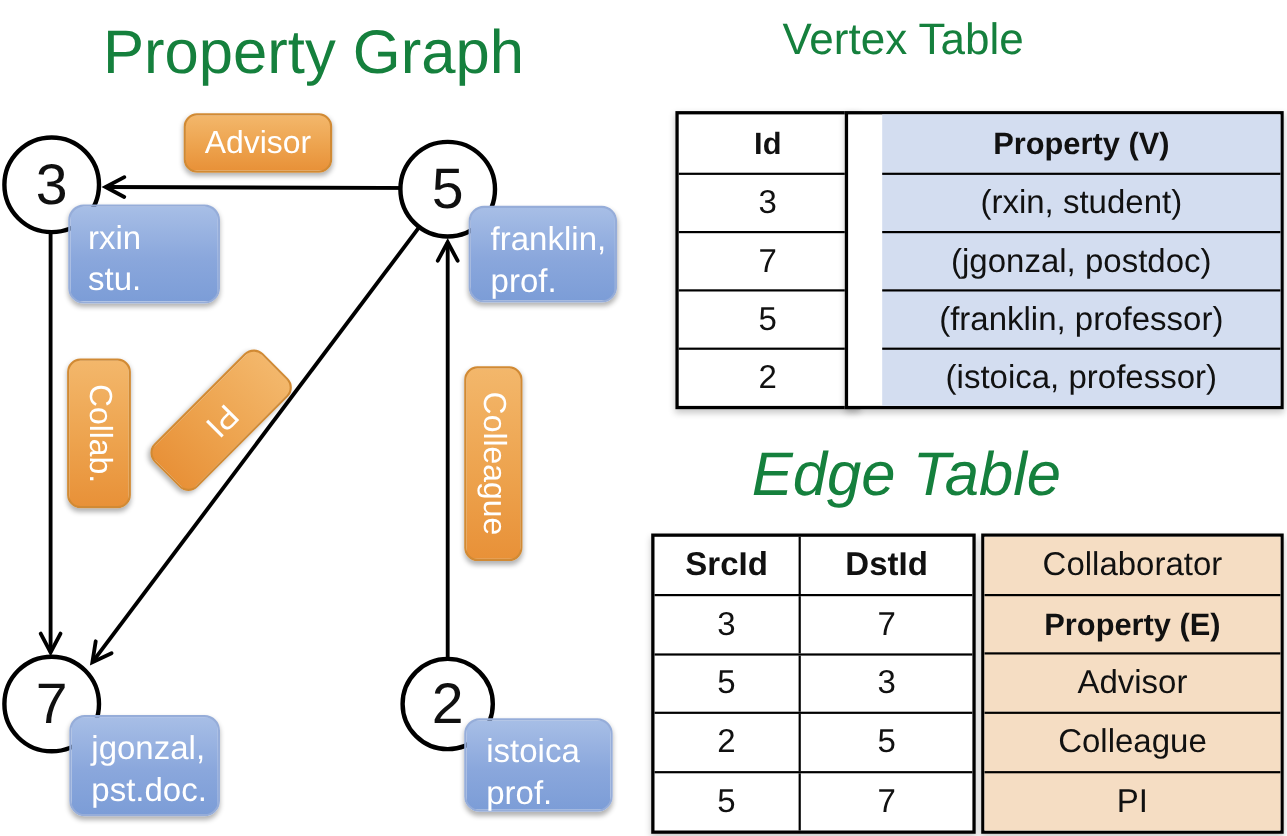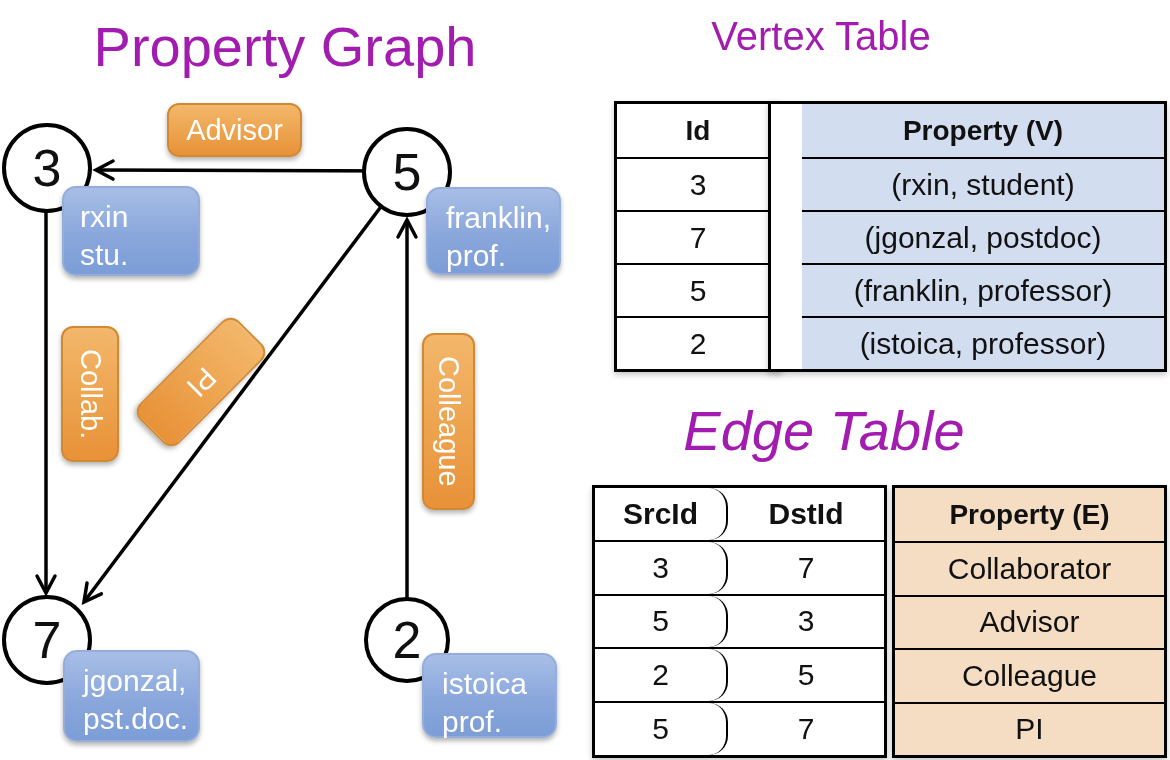--- a/index.html
+++ b/index.html
@@ -10,7 +10,7 @@
   }
   
   .big-title {
-    position:absolute; text-align:center; font-weight:300; color:#a21caf;
+    position:absolute; text-align:center; font-weight:300; color:#15803d;
     font-size:56px; letter-spacing:0px; white-space:nowrap;
   }
   .t-graph  { left:0;   top:14px;  width:570px; }

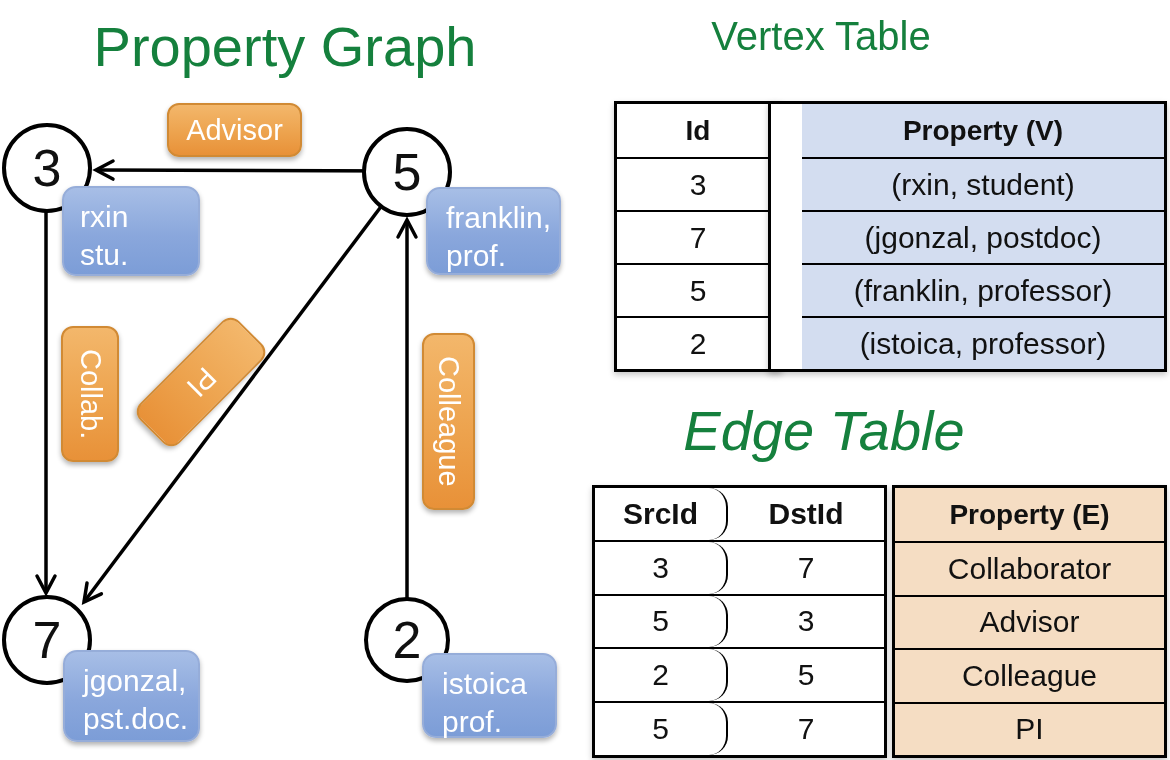--- a/index.html
+++ b/index.html
@@ -68,7 +68,7 @@
   .trow2 { flex:1; display:flex; }
   .trow2 .c {
     display:flex; align-items:center; justify-content:center;
-    font-size:30px; white-space:nowrap;border-radius:19px;
+    font-size:30px; white-space:nowrap;
   }
   .trow2 .c.src { width:133px; border-right:2px solid #000; }
   .trow2 .c.dst { flex:1; }

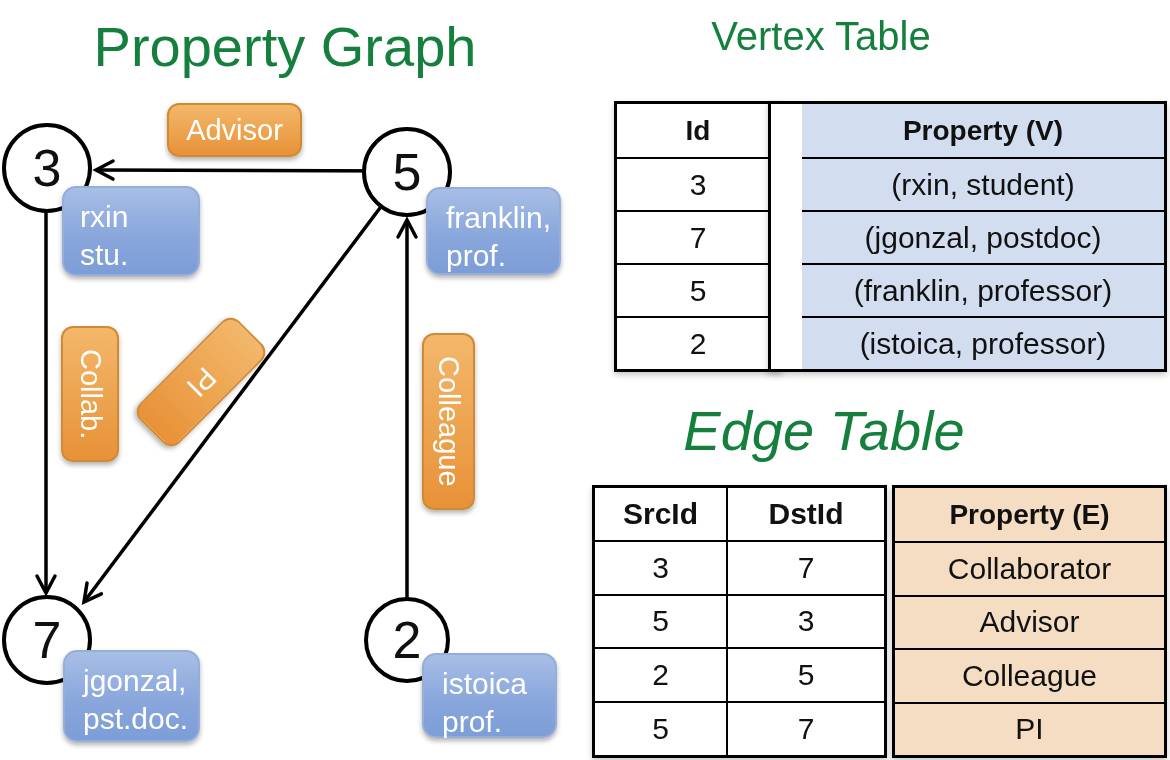--- a/index.html
+++ b/index.html
@@ -177,8 +177,8 @@
   </div>
 
   <div class="tblk et-prop">
+    <div class="trow">Collaborator</div>
     <div class="trow th hdr">Property (E)</div>
-    <div class="trow">Collaborator</div>
     <div class="trow">Advisor</div>
     <div class="trow">Colleague</div>
     <div class="trow">PI</div>

